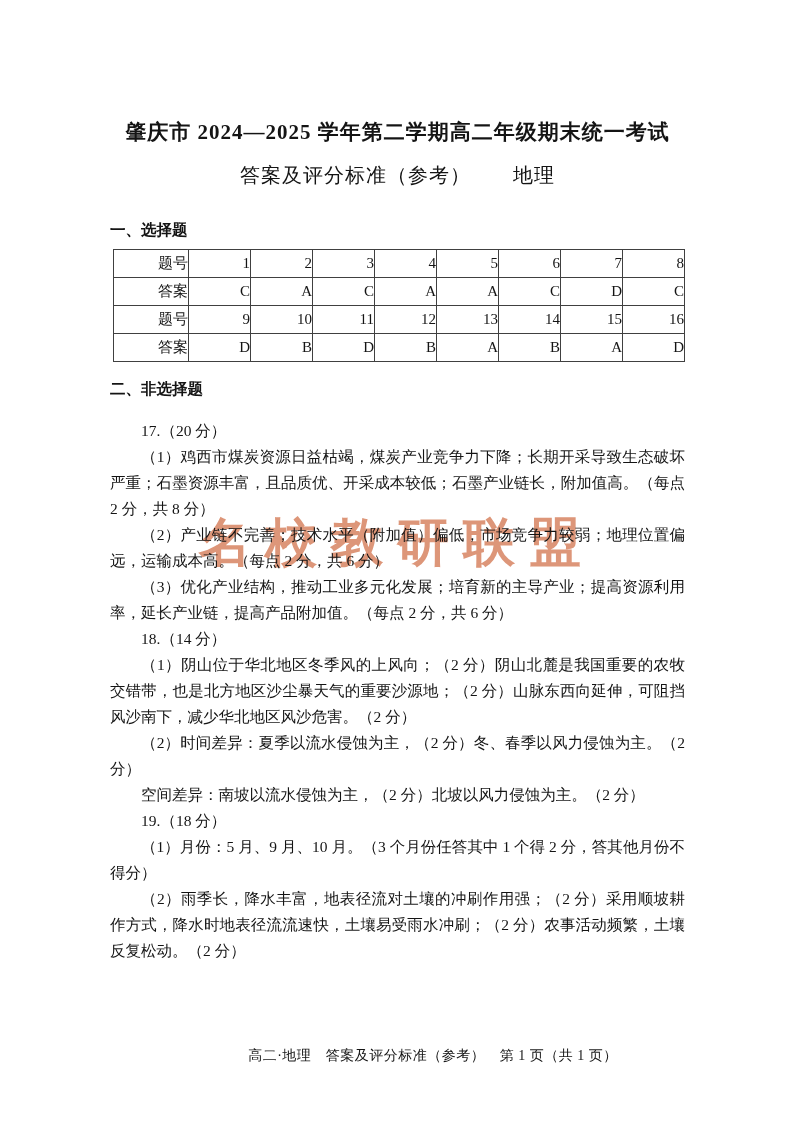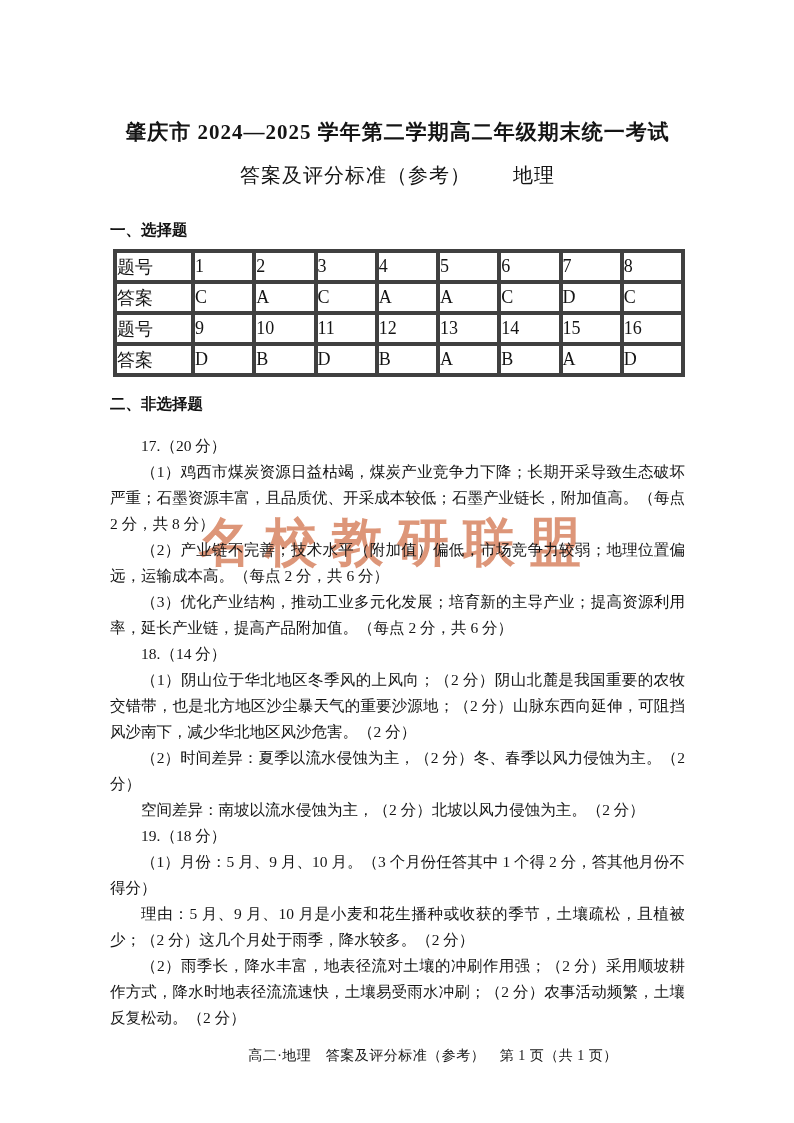--- a/index.html
+++ b/index.html
@@ -48,11 +48,11 @@
     margin: 2px 0 14px 3px;
   }
   .answer-table td {
-    border: 4px solid #404040;
+    border: 1px solid #404040;
     height: 27px;
-    text-align: left;
+    text-align: right;
     vertical-align: middle;
-    font-size: 18px;
+    font-size: 15px;
     padding: 0;
   }
   .answer-table td.label-col {

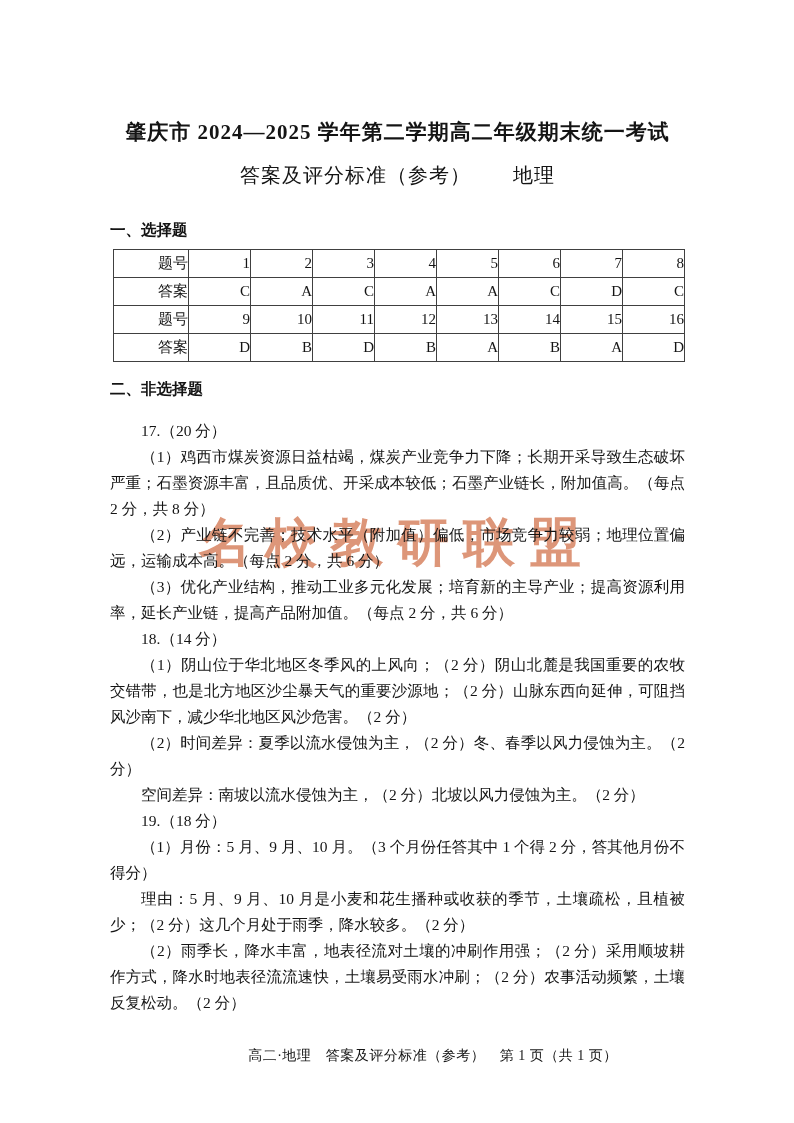--- a/index.html
+++ b/index.html
@@ -171,7 +171,6 @@
         <p class="para">空间差异：南坡以流水侵蚀为主，（2 分）北坡以风力侵蚀为主。（2 分）</p>
         <p class="para">19.（18 分）</p>
         <p class="para">（1）月份：5 月、9 月、10 月。（3 个月份任答其中 1 个得 2 分，答其他月份不得分）</p>
-        <p class="para">理由：5 月、9 月、10 月是小麦和花生播种或收获的季节，土壤疏松，且植被少；（2 分）这几个月处于雨季，降水较多。（2 分）</p>
         <p class="para">（2）雨季长，降水丰富，地表径流对土壤的冲刷作用强；（2 分）采用顺坡耕作方式，降水时地表径流流速快，土壤易受雨水冲刷；（2 分）农事活动频繁，土壤反复松动。（2 分）</p>
       </div>
 

